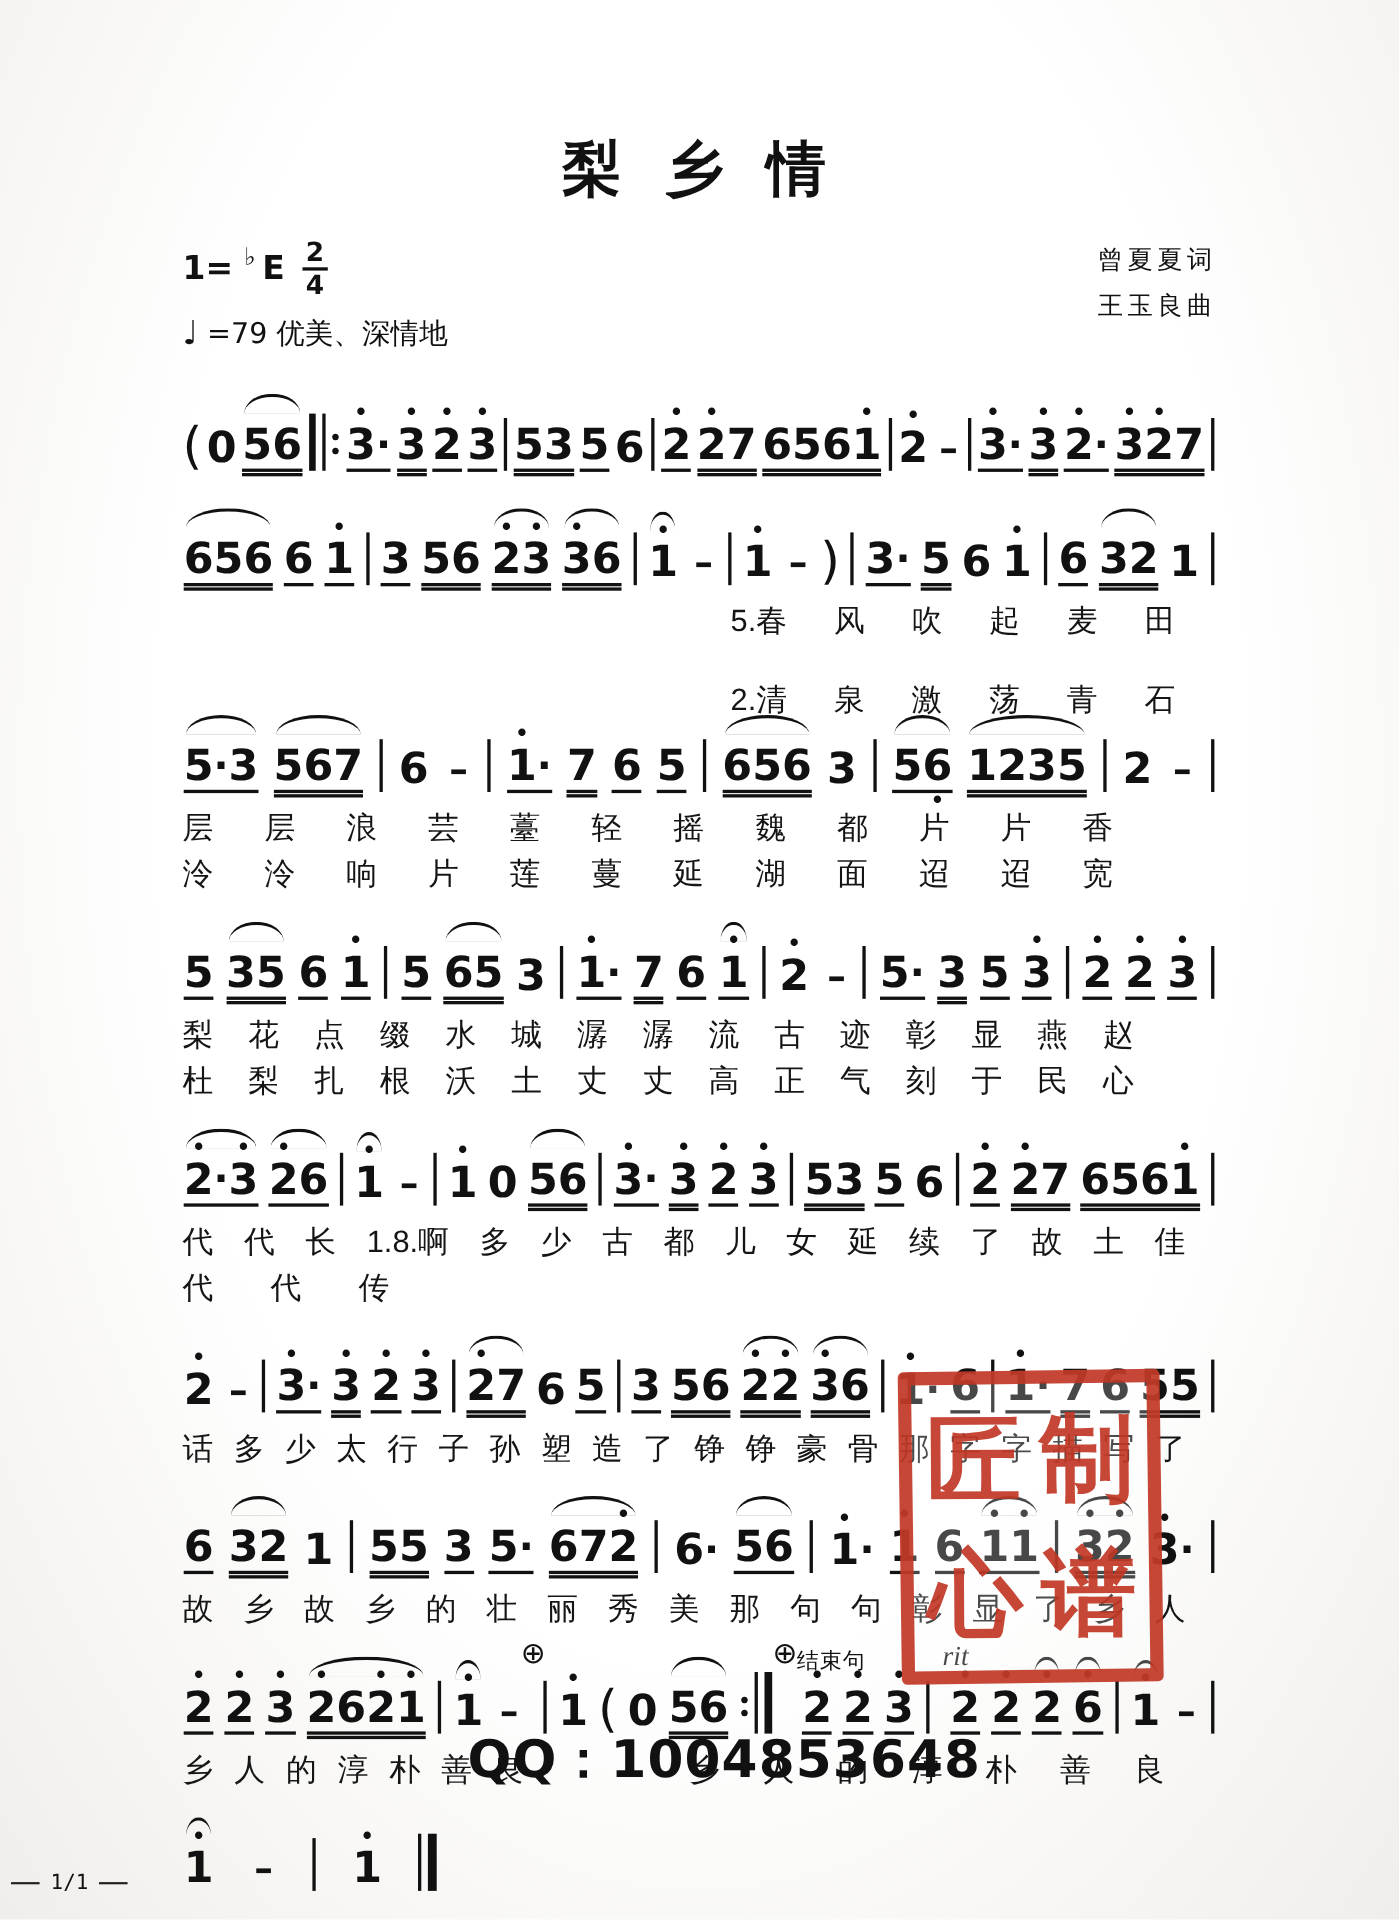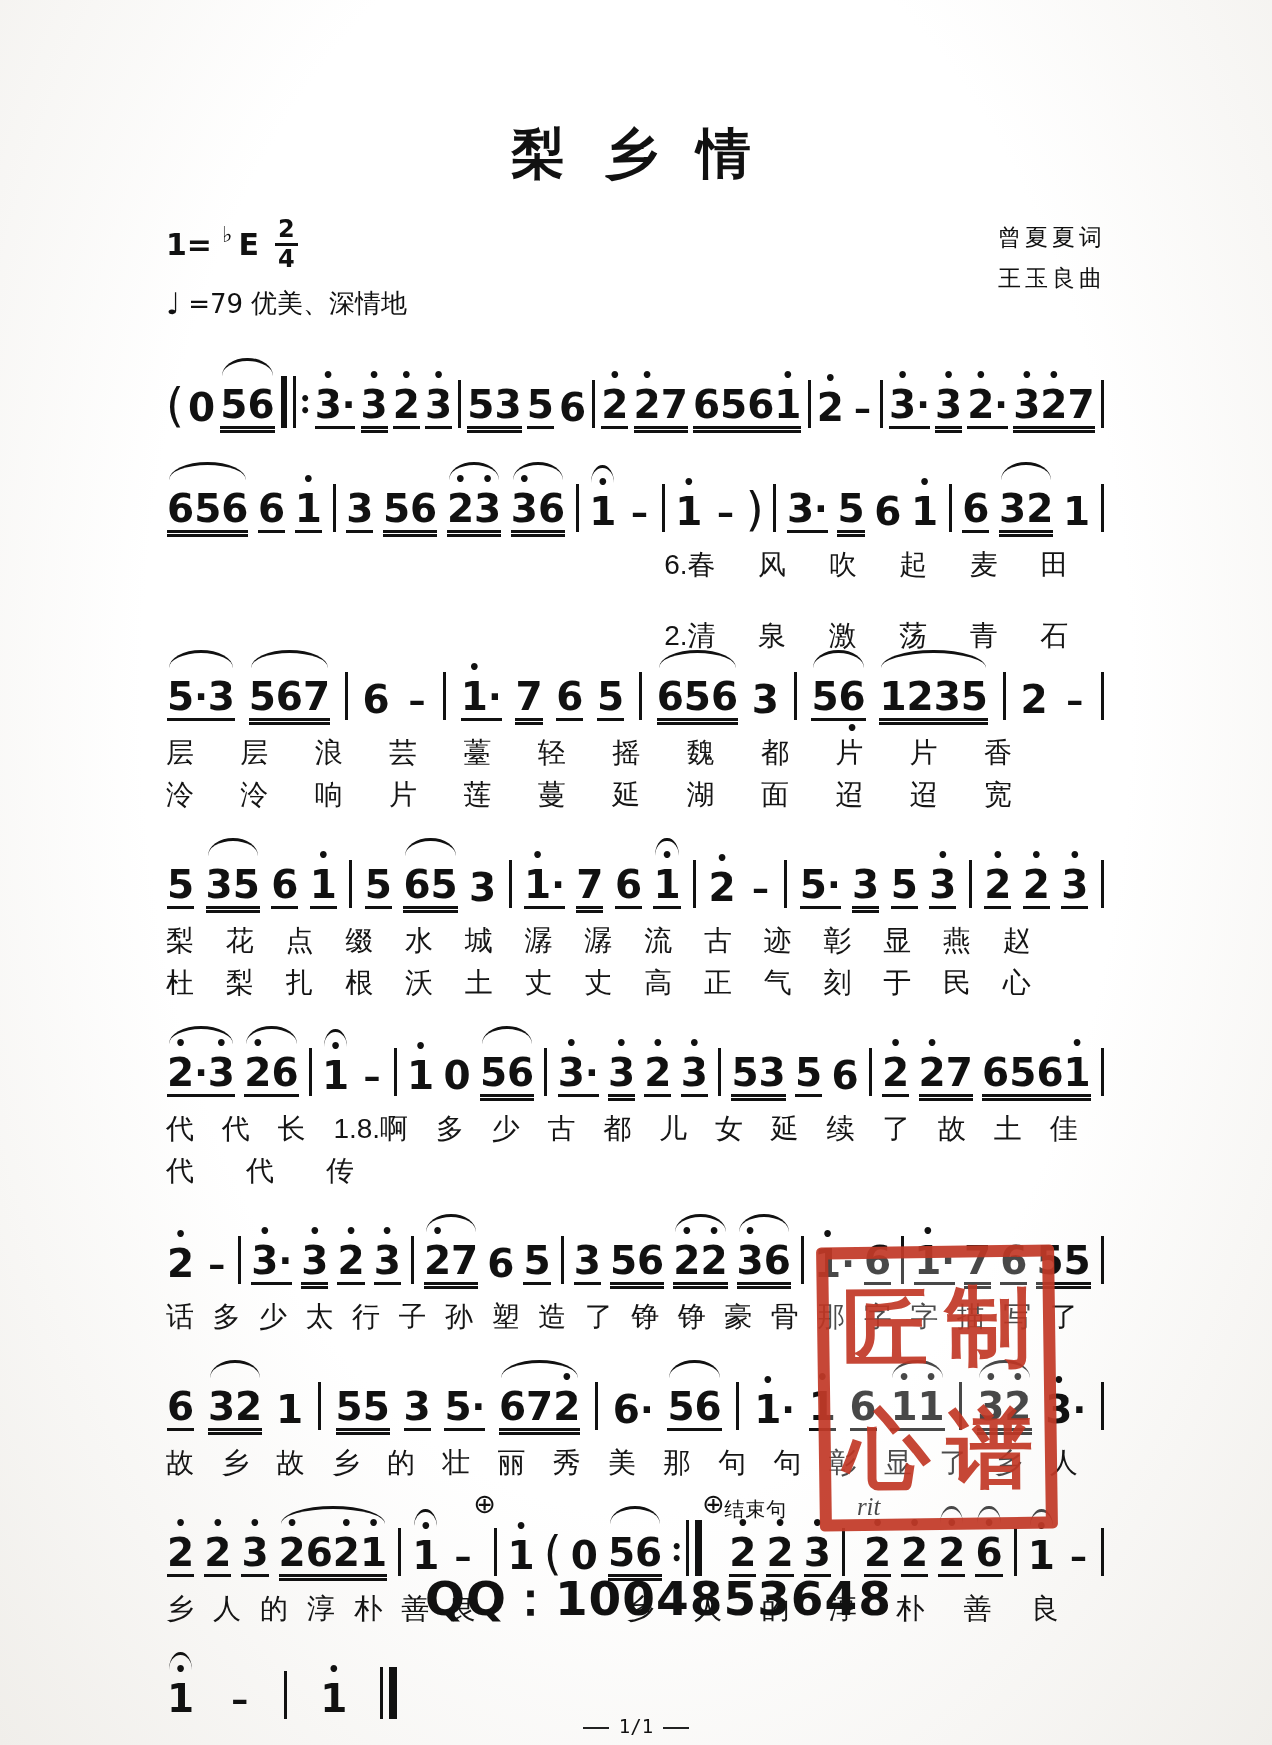--- a/index.html
+++ b/index.html
@@ -502,7 +502,7 @@
           </div>
           <div class="lyr-row">
             <div class="seg" style="left: 53%; width: 43%;">
-              <span class="syl">6.春</span>
+              <span class="syl">5.春</span>
               <span class="syl">风</span>
               <span class="syl">吹</span>
               <span class="syl">起</span>

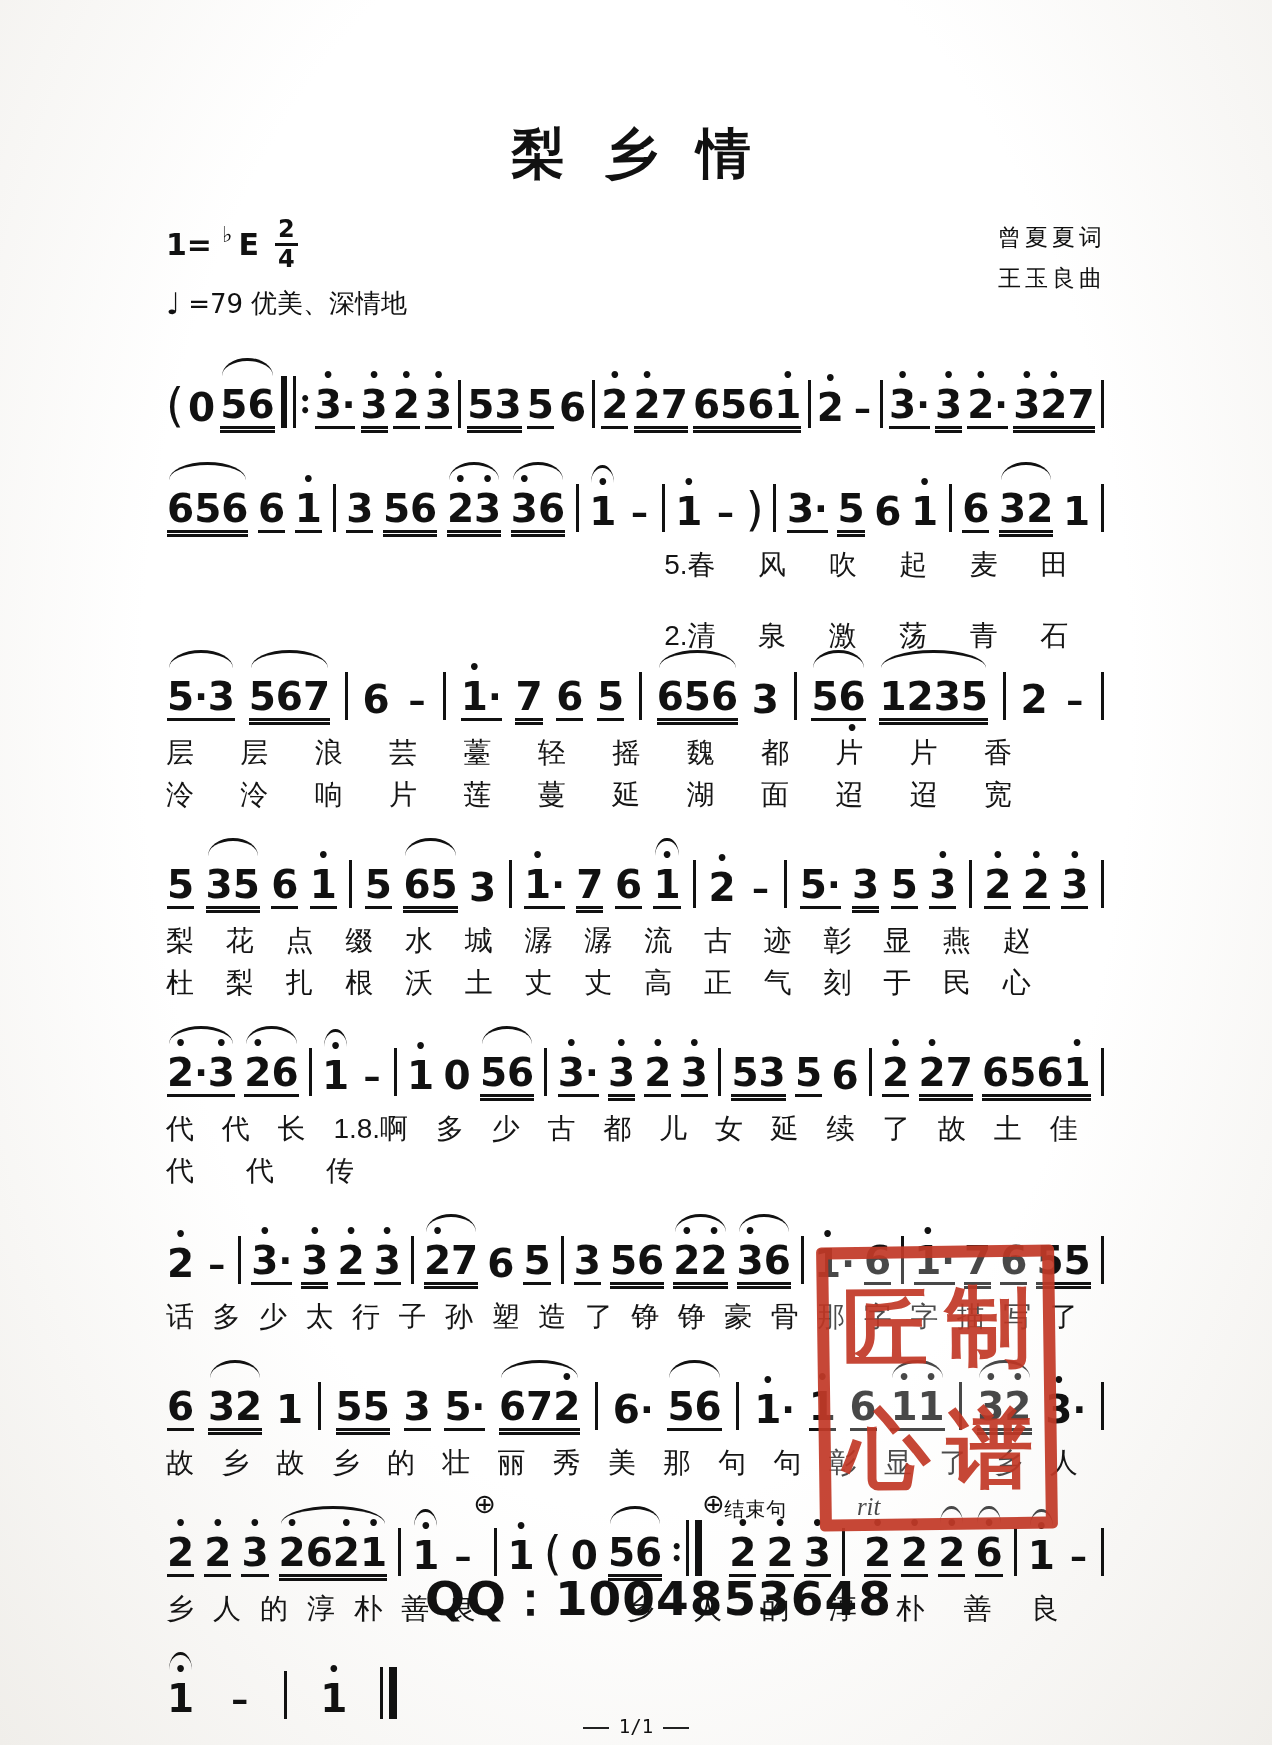--- a/index.html
+++ b/index.html
@@ -74,7 +74,7 @@
   .stamp .sc{transform:rotate(0.5deg);}
 
   .qq{position:absolute;left:425px;top:1568px;font-size:47px;font-weight:700;letter-spacing:1px;}
-  .pagenum{position:absolute;top:1700px;left:0;width:100%;text-align:center;font-size:19px;font-family:"DejaVu Sans Mono",monospace;margin-top:15px;}
+  .pagenum{position:absolute;top:1700px;left:0;width:100%;text-align:left;font-size:19px;font-family:"DejaVu Sans Mono",monospace;}
   .pagenum .tick{display:inline-block;width:26px;border-bottom:2px solid #222;transform:translateY(-4px);margin:0 10px;}
 </style>
 </head>

